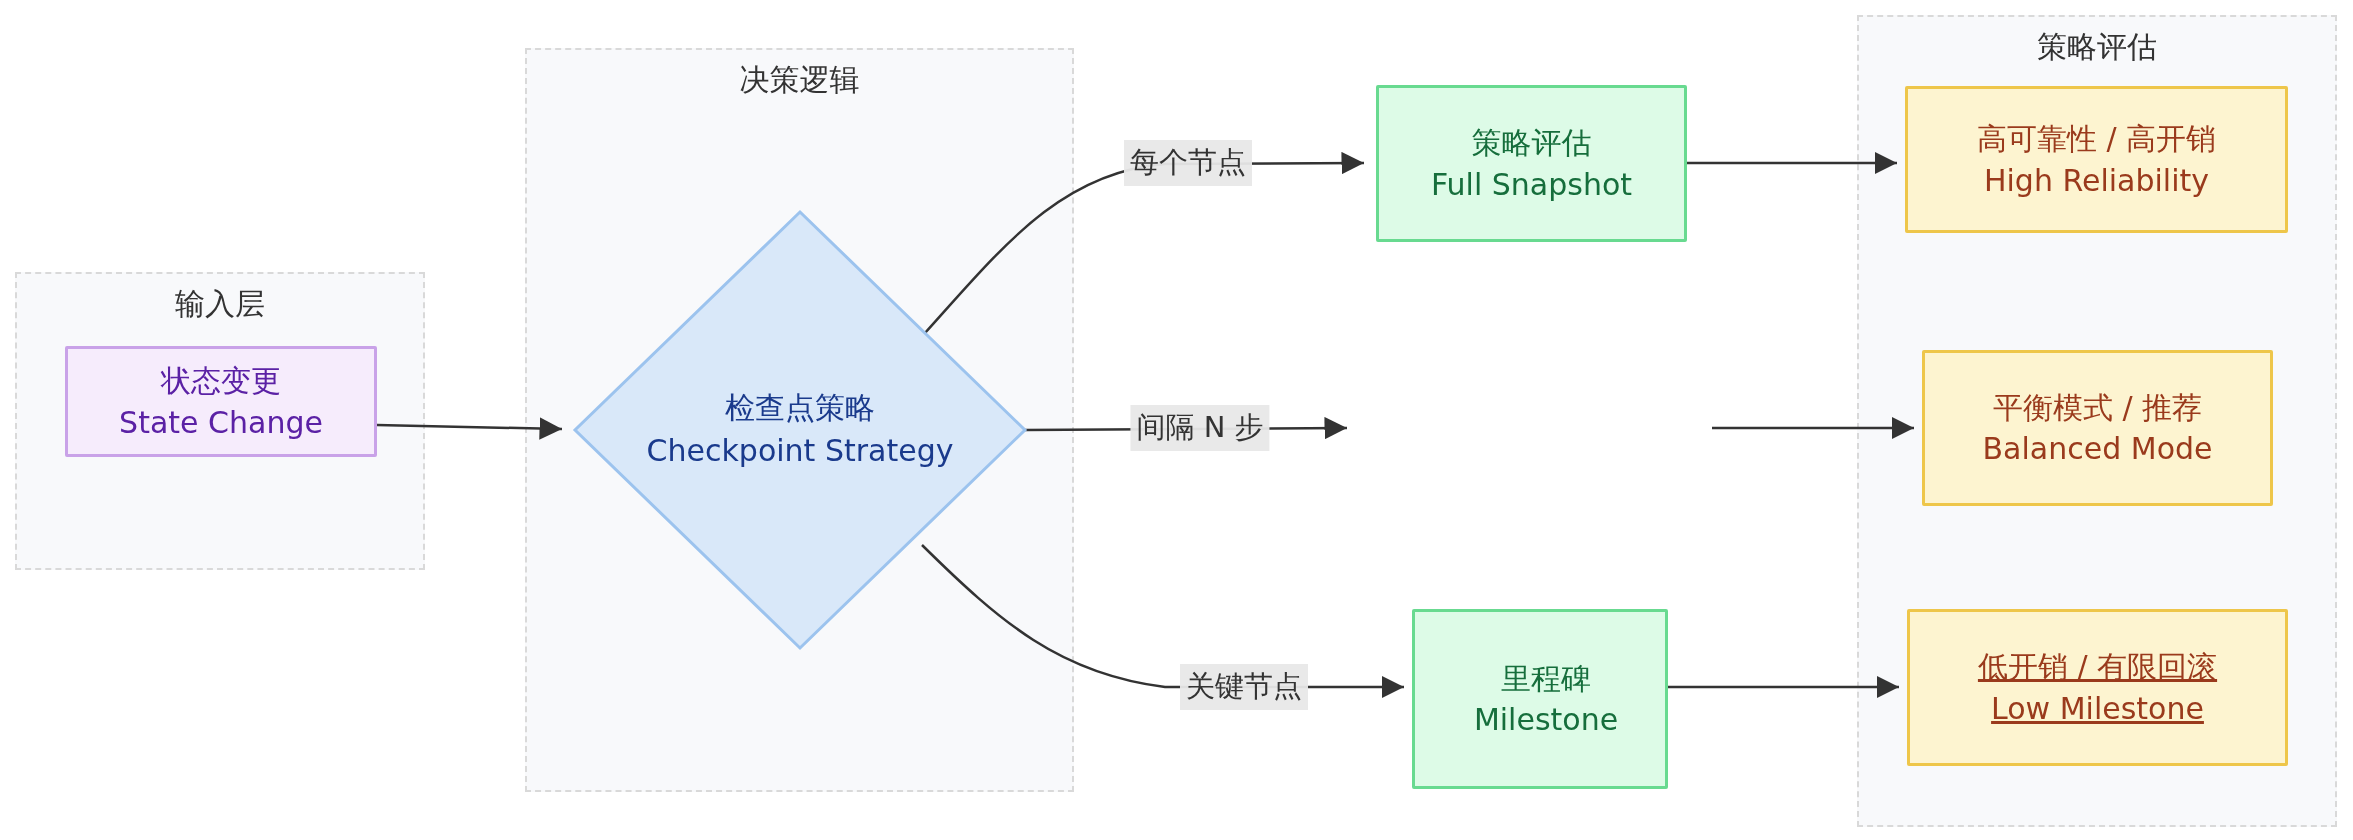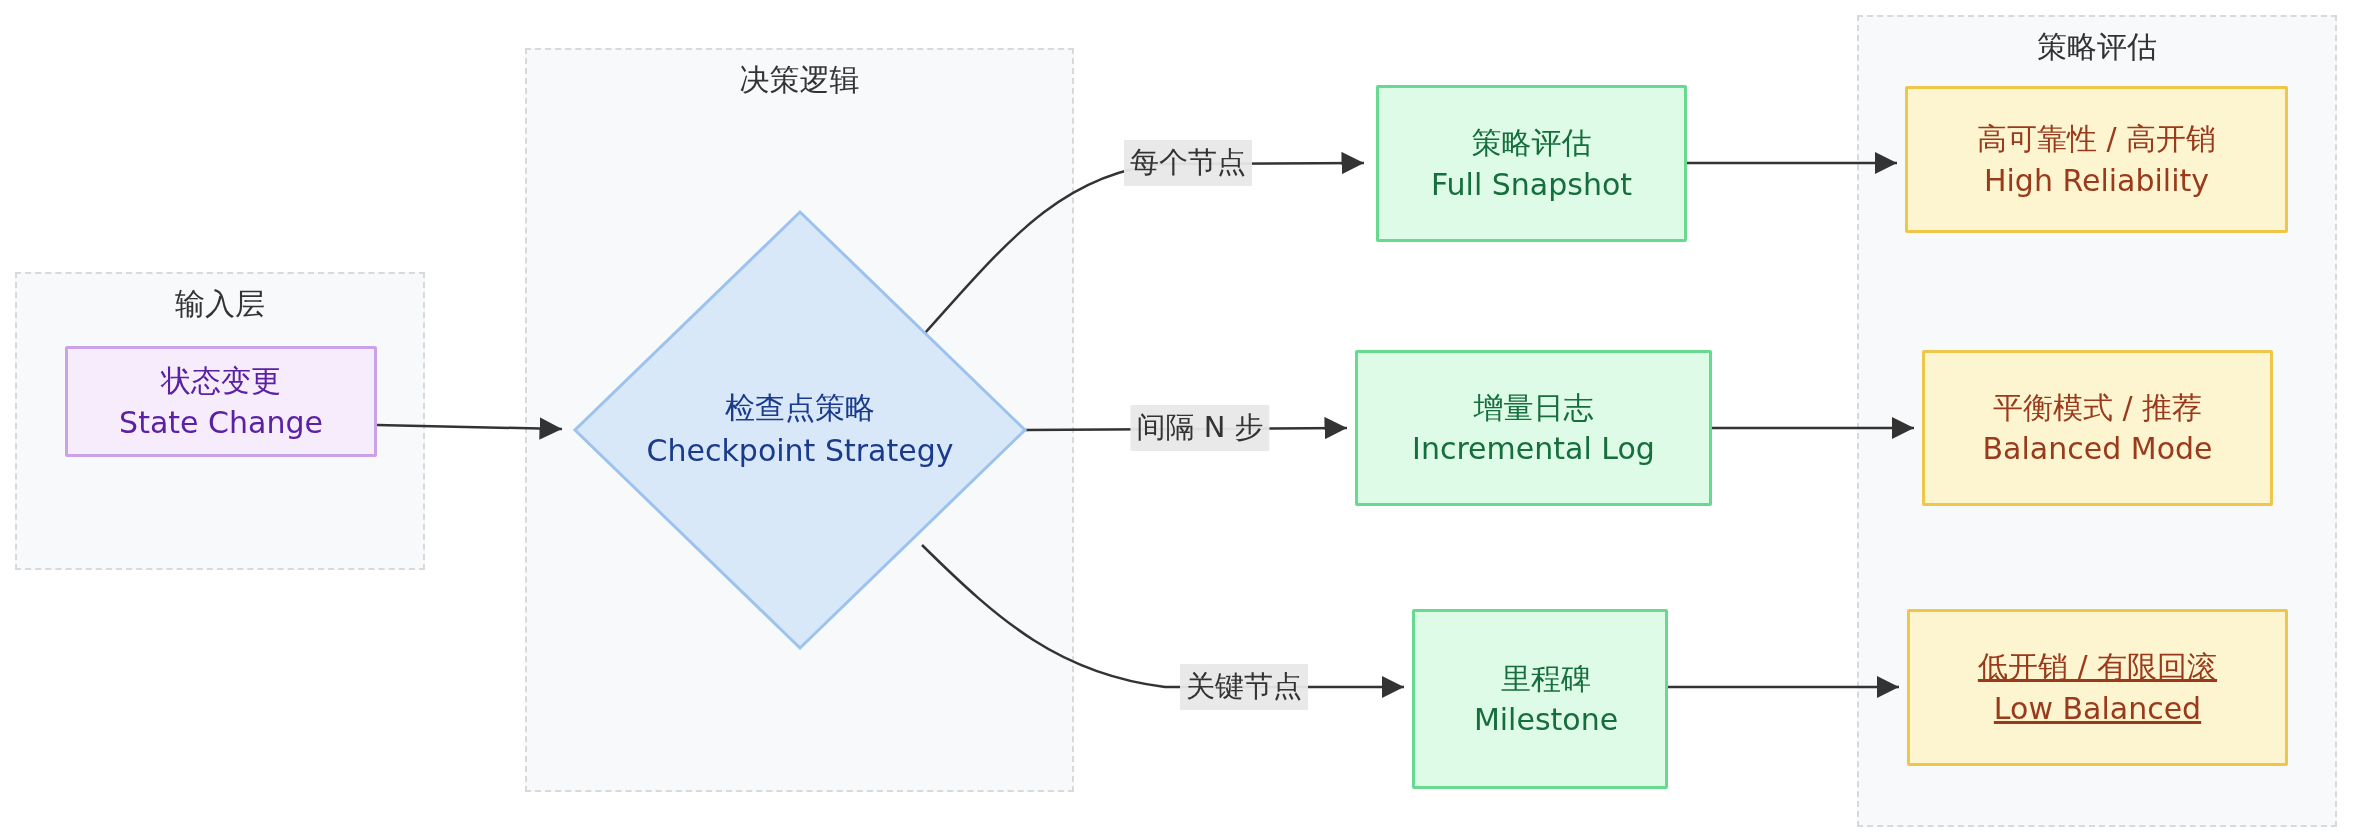--- a/index.html
+++ b/index.html
@@ -102,10 +102,6 @@
     <div>策略评估</div>
     <div>Full Snapshot</div>
   </div>
-  <div class="node node-green" id="n-incremental">
-    <div>增量日志</div>
-    <div>Incremental Log</div>
-  </div>
   <div class="node node-green" id="n-milestone">
     <div>里程碑</div>
     <div>Milestone</div>

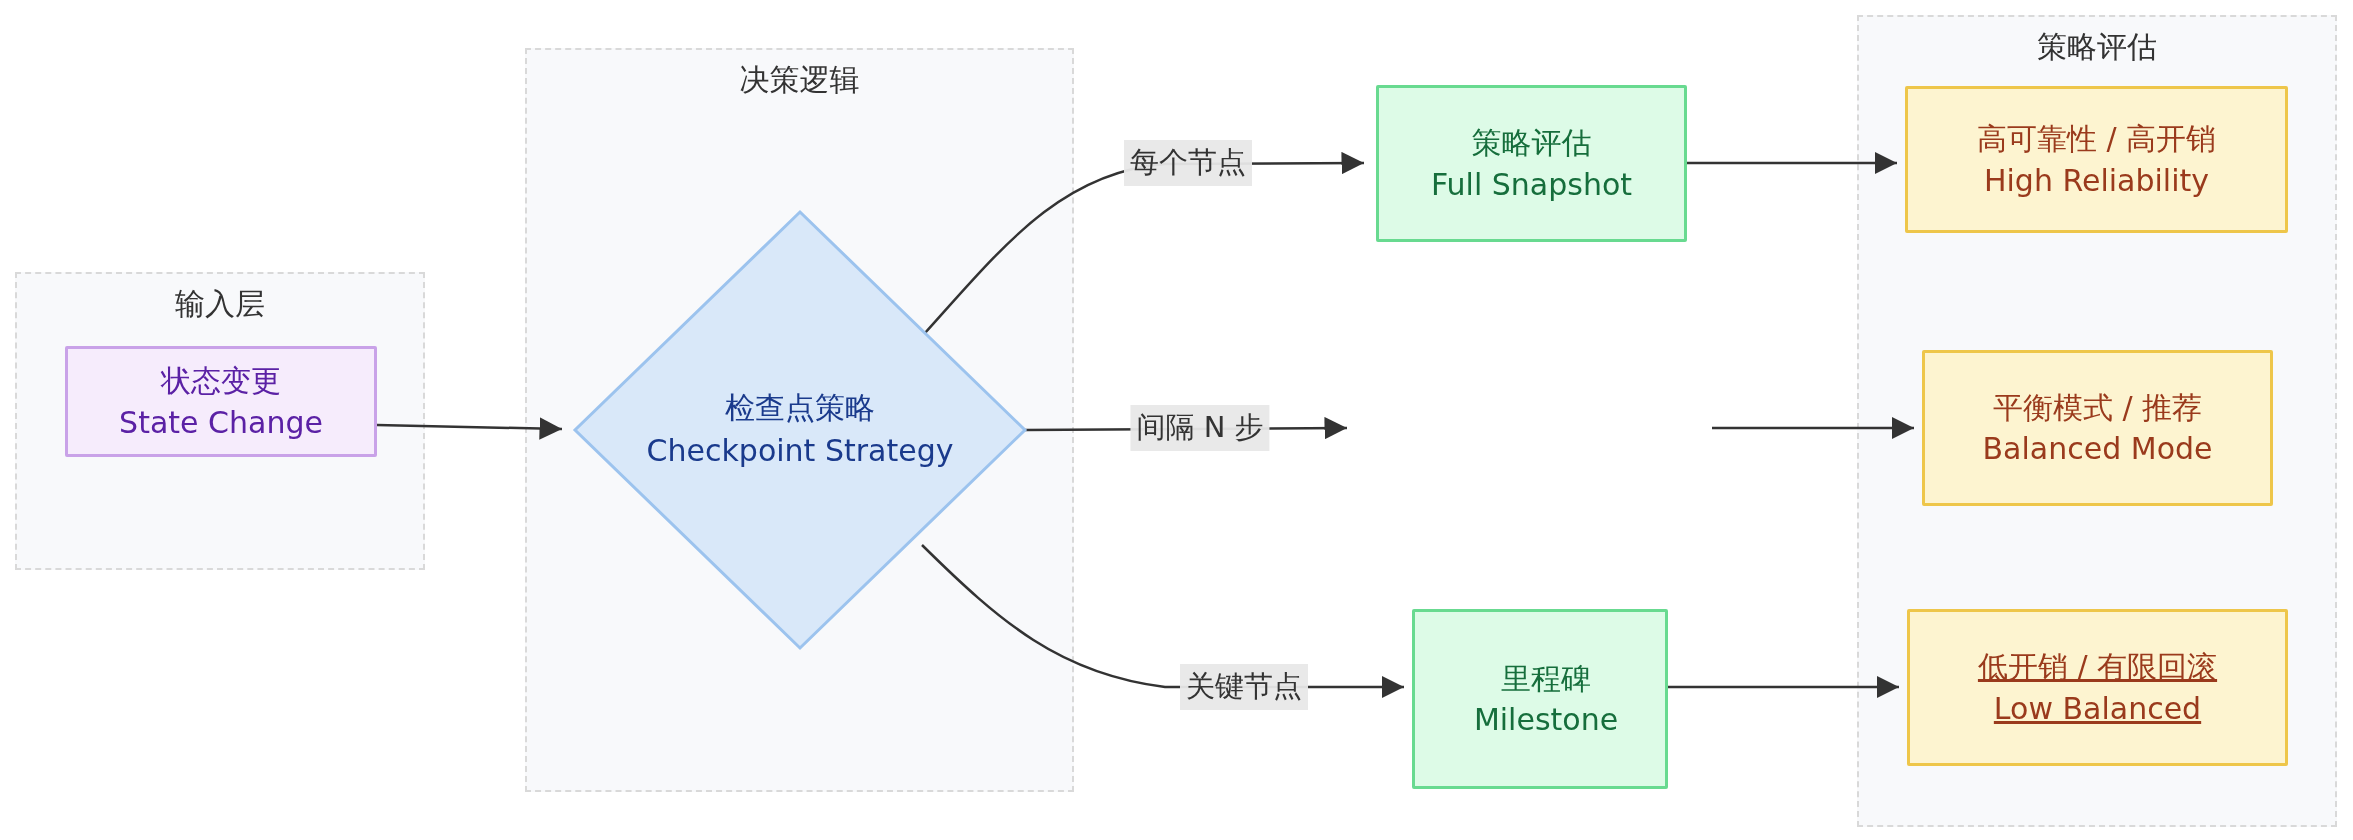--- a/index.html
+++ b/index.html
@@ -117,7 +117,7 @@
   </div>
   <div class="node node-yellow" id="n-lowoverhead">
     <div>低开销 / 有限回滚</div>
-    <div>Low Balanced</div>
+    <div>Low Milestone</div>
   </div>
 
   <div class="edge-label" id="el-every">每个节点</div>

